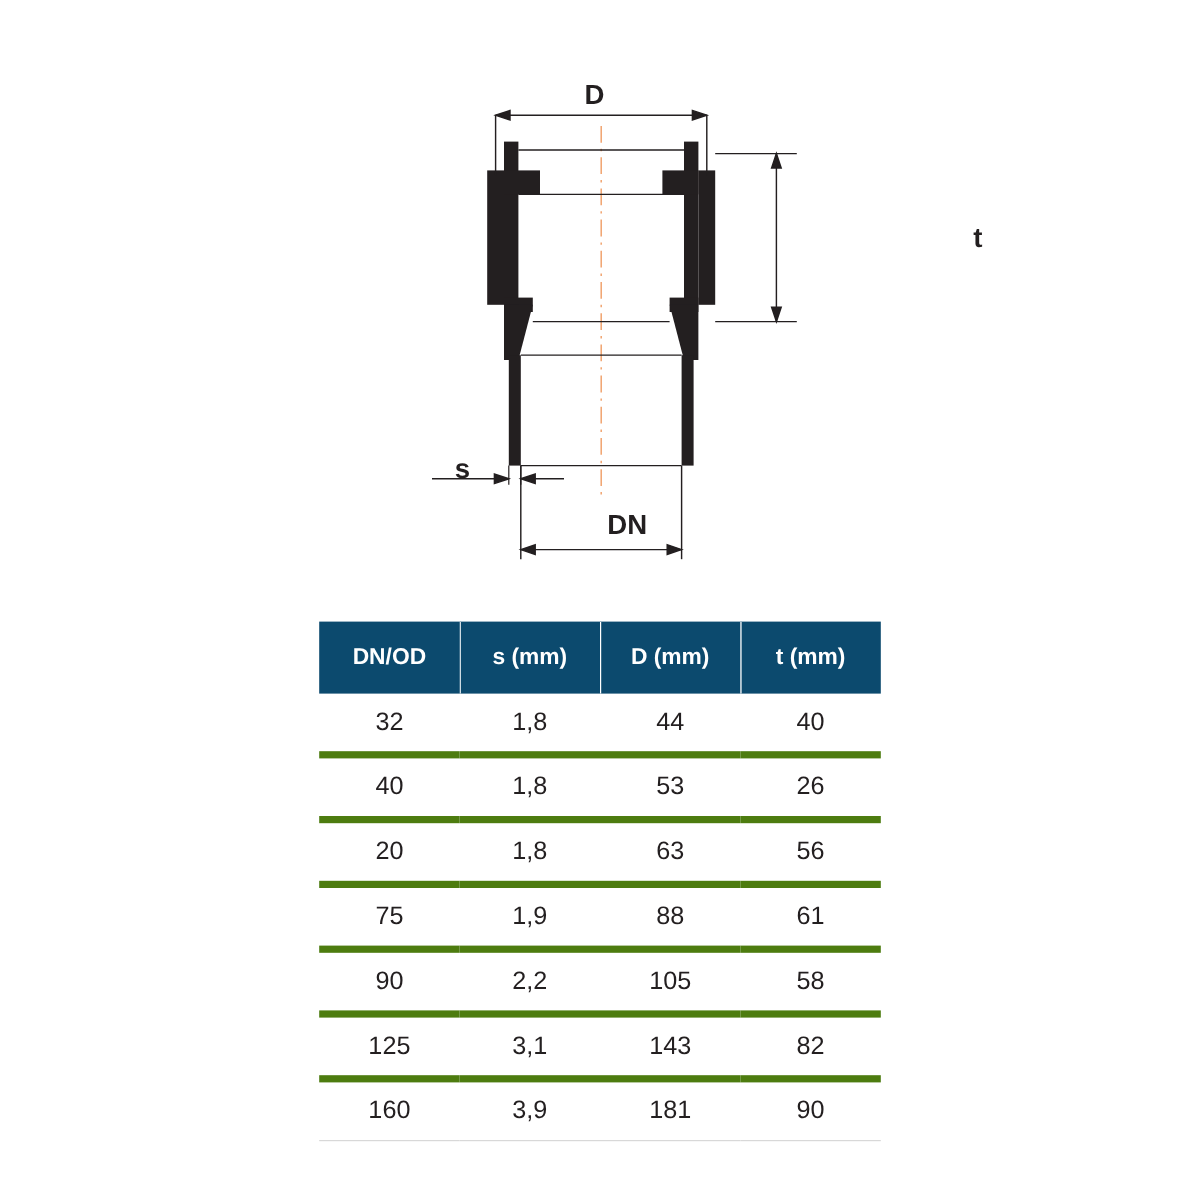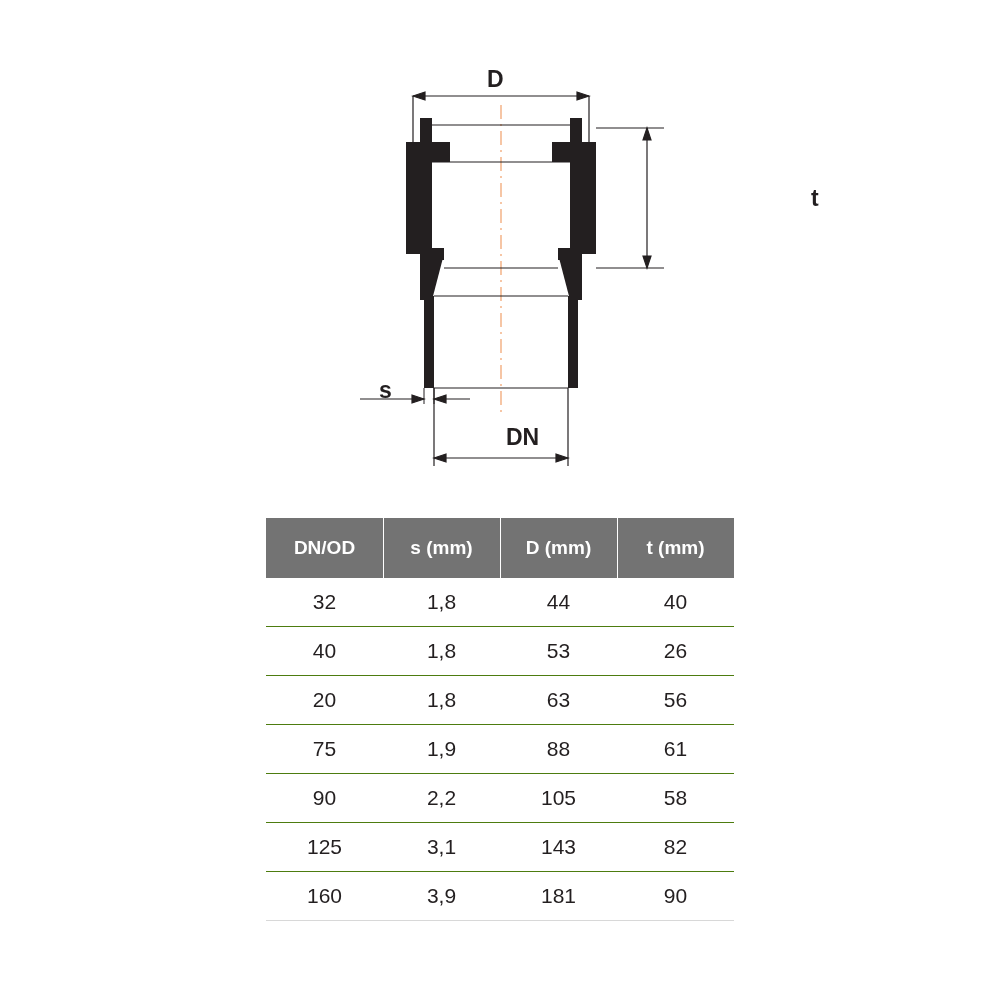--- a/index.html
+++ b/index.html
@@ -56,7 +56,7 @@
     table-layout: fixed;
   }
   table.spec thead th {
-    background: #737373;
+    background: #0c4a6e;
     color: #ffffff;
     font-size: 19px;
     font-weight: bold;

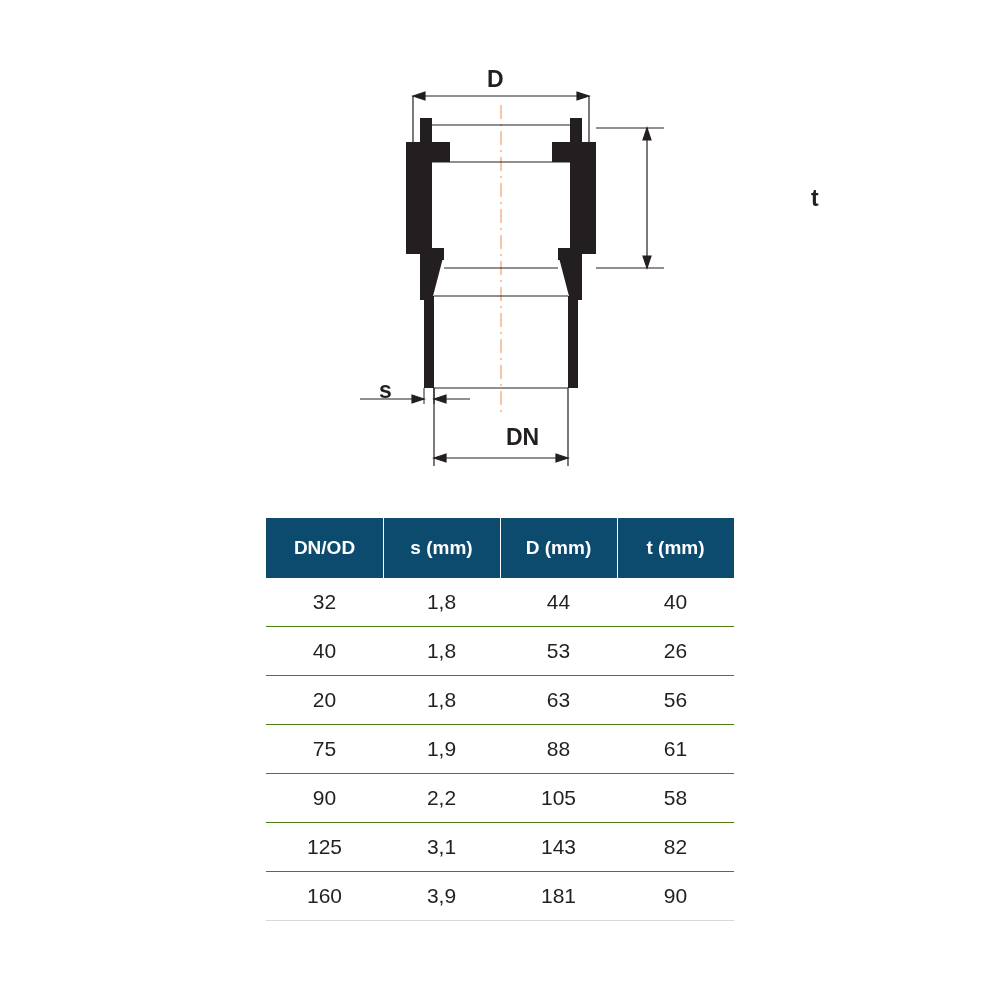--- a/index.html
+++ b/index.html
@@ -75,7 +75,7 @@
     vertical-align: middle;
     font-size: 21px;
     color: #231f20;
-    border-bottom: 1px solid #4d7c0f;
+    border-bottom: 6px solid #4d7c0f;
     font-family: "Liberation Sans", sans-serif;
   }
   table.spec tbody tr:last-child td {

